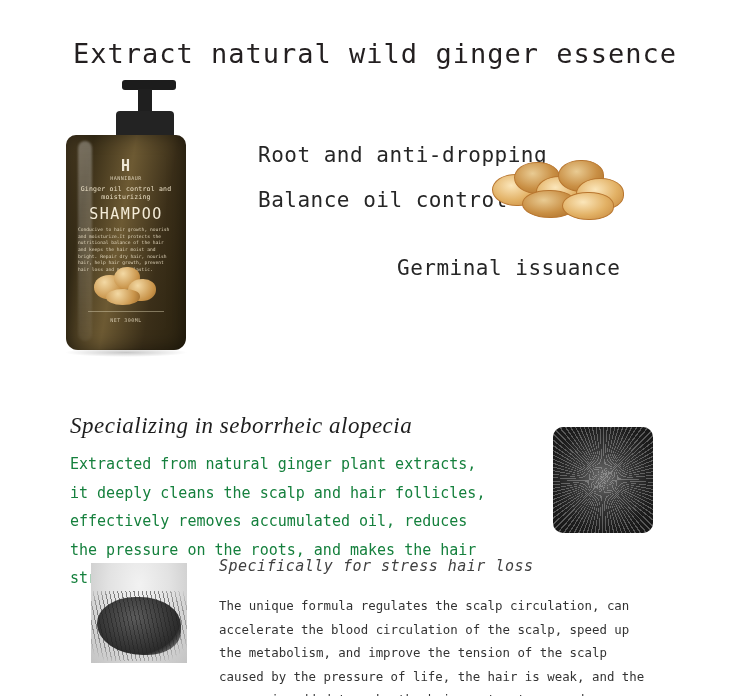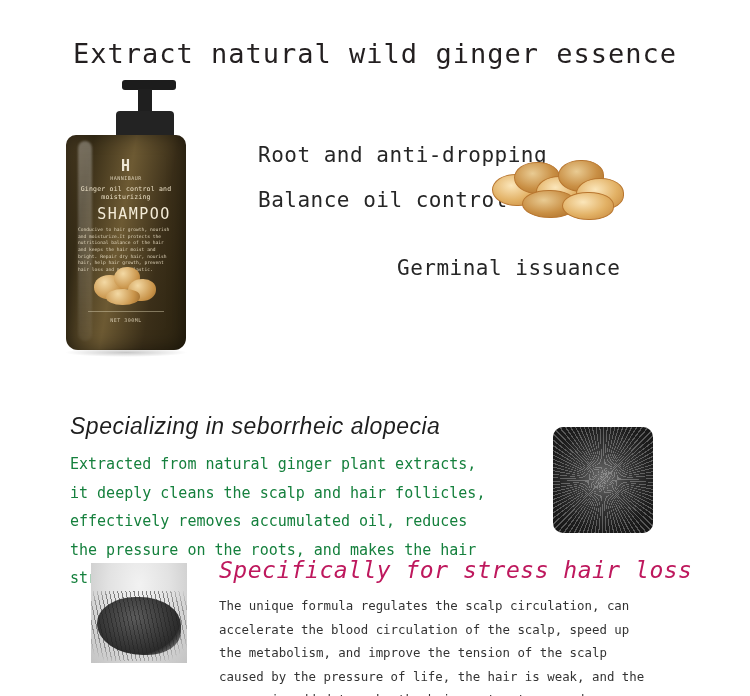--- a/index.html
+++ b/index.html
@@ -129,7 +129,6 @@
     color: #f4ecd8;
     font-size: 15px;
     letter-spacing: 1.5px;
-    padding-left: 8px;
   }
   .bottle-desc {
     position: absolute;

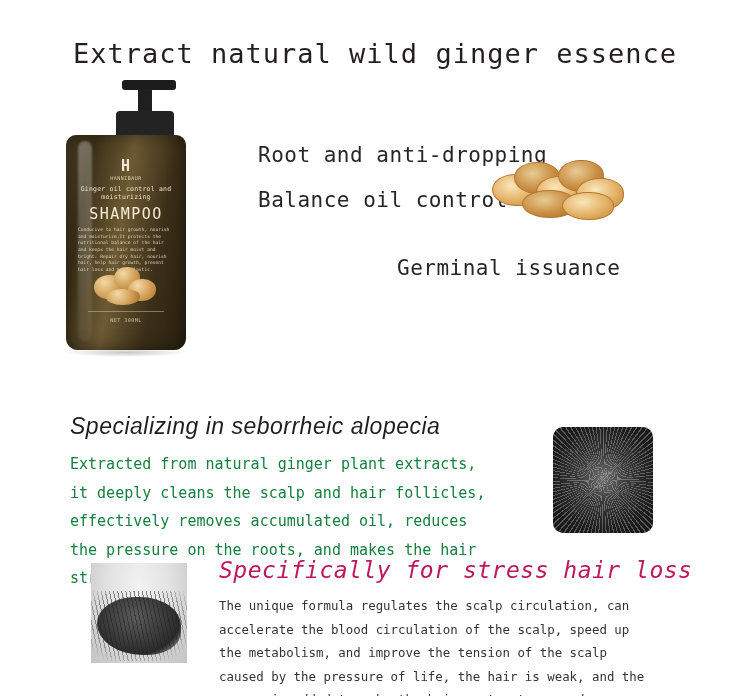--- a/index.html
+++ b/index.html
@@ -217,7 +217,7 @@
     position: absolute;
     left: 70px;
     top: 413px;
-    font-family: Liberation Sans, sans-serif;
+    font-family: Liberation Serif, serif;
     font-style: italic;
     font-size: 23px;
     color: #1e1e1e;

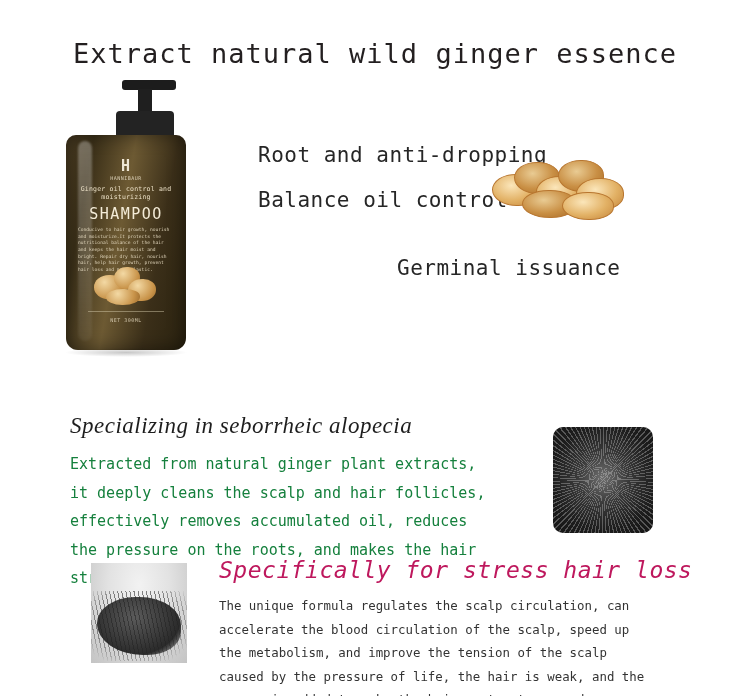--- a/index.html
+++ b/index.html
@@ -265,8 +265,8 @@
     top: 557px;
     font-family: "DejaVu Sans Mono", monospace;
     font-style: italic;
-    font-size: 23px;
-    color: #be185d;
+    font-size: 15px;
+    color: #404040;
     letter-spacing: 0.5px;
   }
   .sec2-body {

